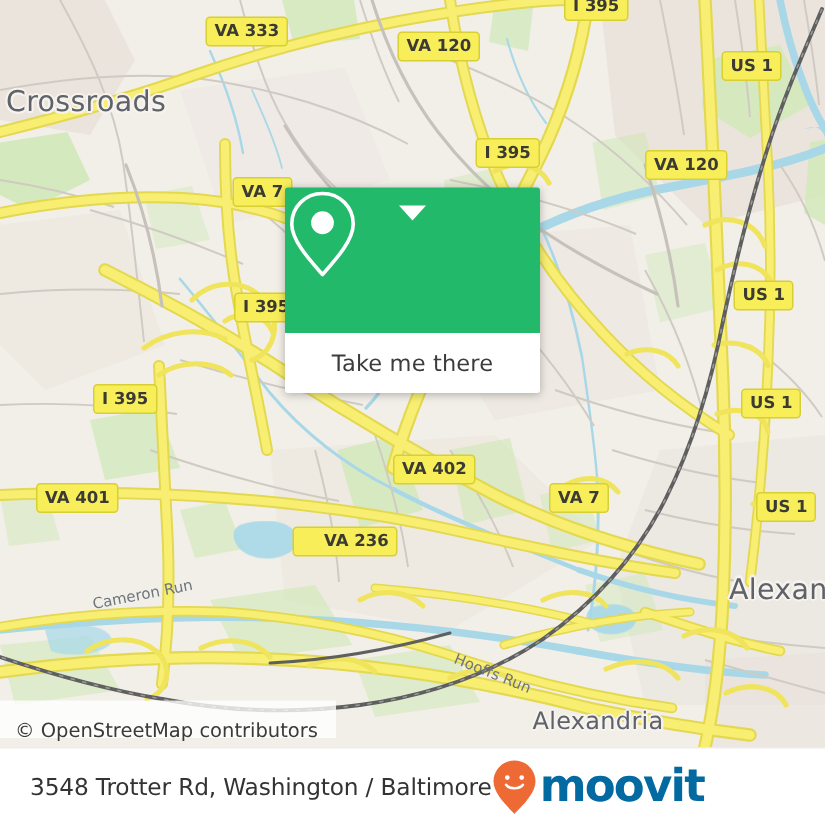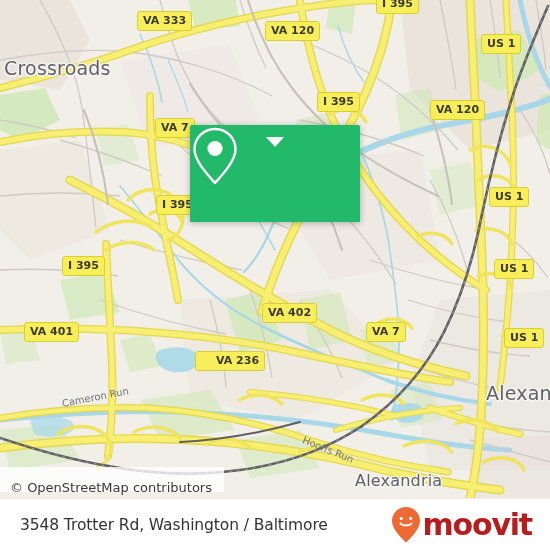--- a/index.html
+++ b/index.html
@@ -349,6 +349,9 @@
           <circle cx="25" cy="23.5" r="7.6" fill="#ffffff"></circle>
         </svg>
       </div>
+      <div id="card-white">
+        <span id="card-label">Take me there</span>
+      </div>
     </div>
     <div id="card-tip"></div>
 

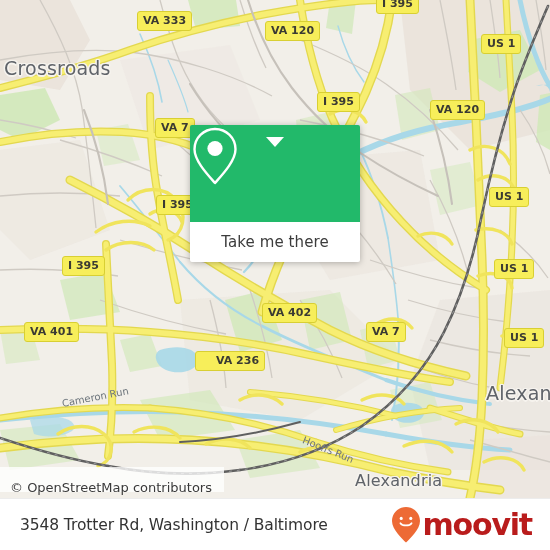--- a/index.html
+++ b/index.html
@@ -98,7 +98,7 @@
   #footer{
     position:absolute;left:0;top:498px;width:550px;height:52px;
     background:#ffffff;
-    display:flex;align-items:center;justify-content:space-between;
+    display:flex;align-items:center;
     padding:0 18px 0 20px;box-sizing:border-box;
     border-top:1px solid #ececec;
   }

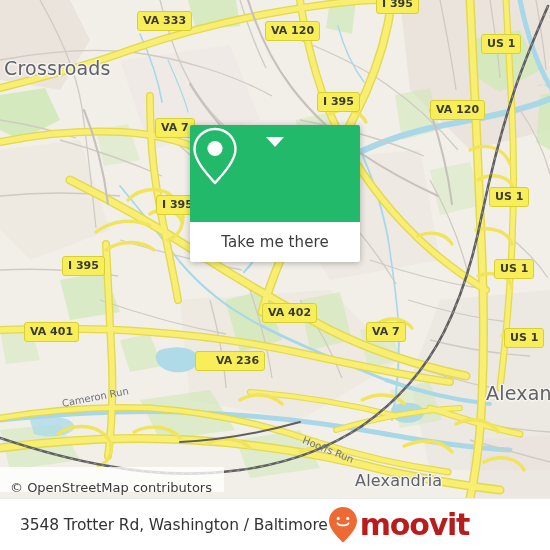--- a/index.html
+++ b/index.html
@@ -109,7 +109,7 @@
   #brand{display:flex;align-items:center;gap:2px;}
   #brand-word{
     font-family:"DejaVu Sans", sans-serif;
-    font-weight:700;font-size:30px;color:#b91c1c;letter-spacing:-1.2px;
+    font-weight:700;font-size:30px;color:#0369a1;letter-spacing:-1.2px;
   }
 </style>
 </head>

